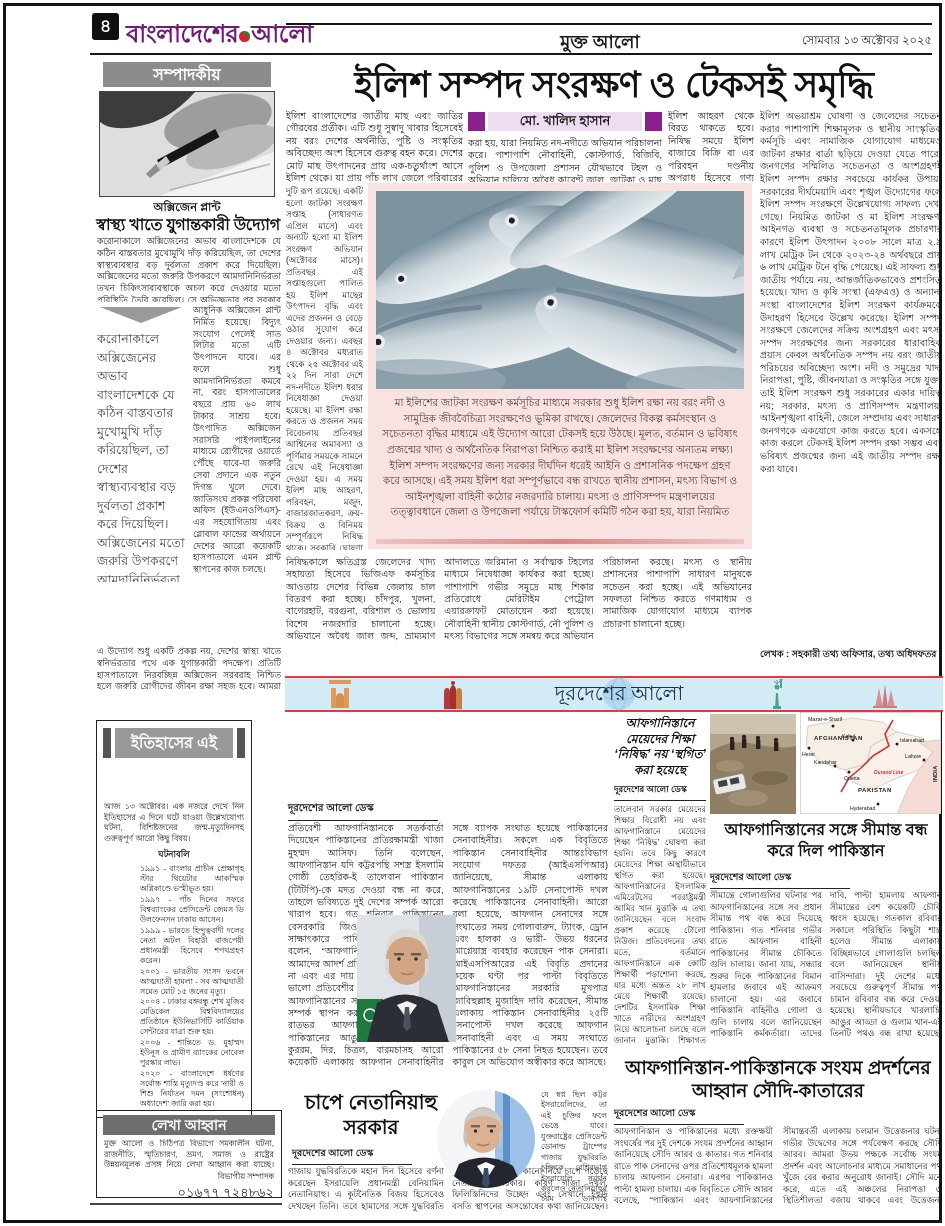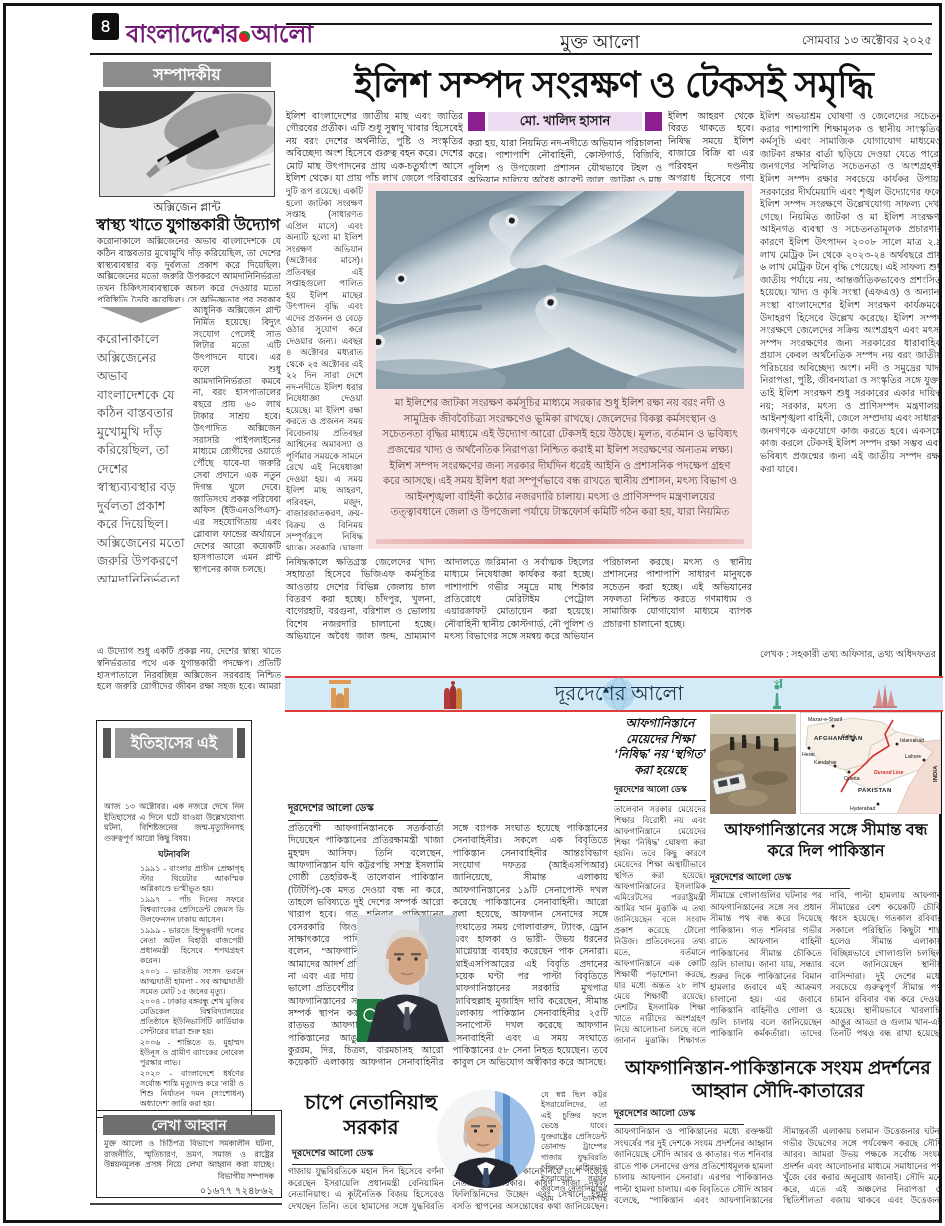--- a/index.html
+++ b/index.html
@@ -9,7 +9,7 @@
   .abs{position:absolute;}
   .bt{text-align:justify;overflow:hidden;line-height:1.34;}
   .ctr{text-align:center;}
-  .bold{font-weight:normal;}
+  .bold{font-weight:bold;}
   .rule{background:#161616;}
   .dateline{font-weight:bold;font-size:10px;border-bottom:1.2px solid #222;padding-bottom:3px;}
   .secbar{background:#8c8c8c;color:#fff;font-weight:bold;text-align:center;}

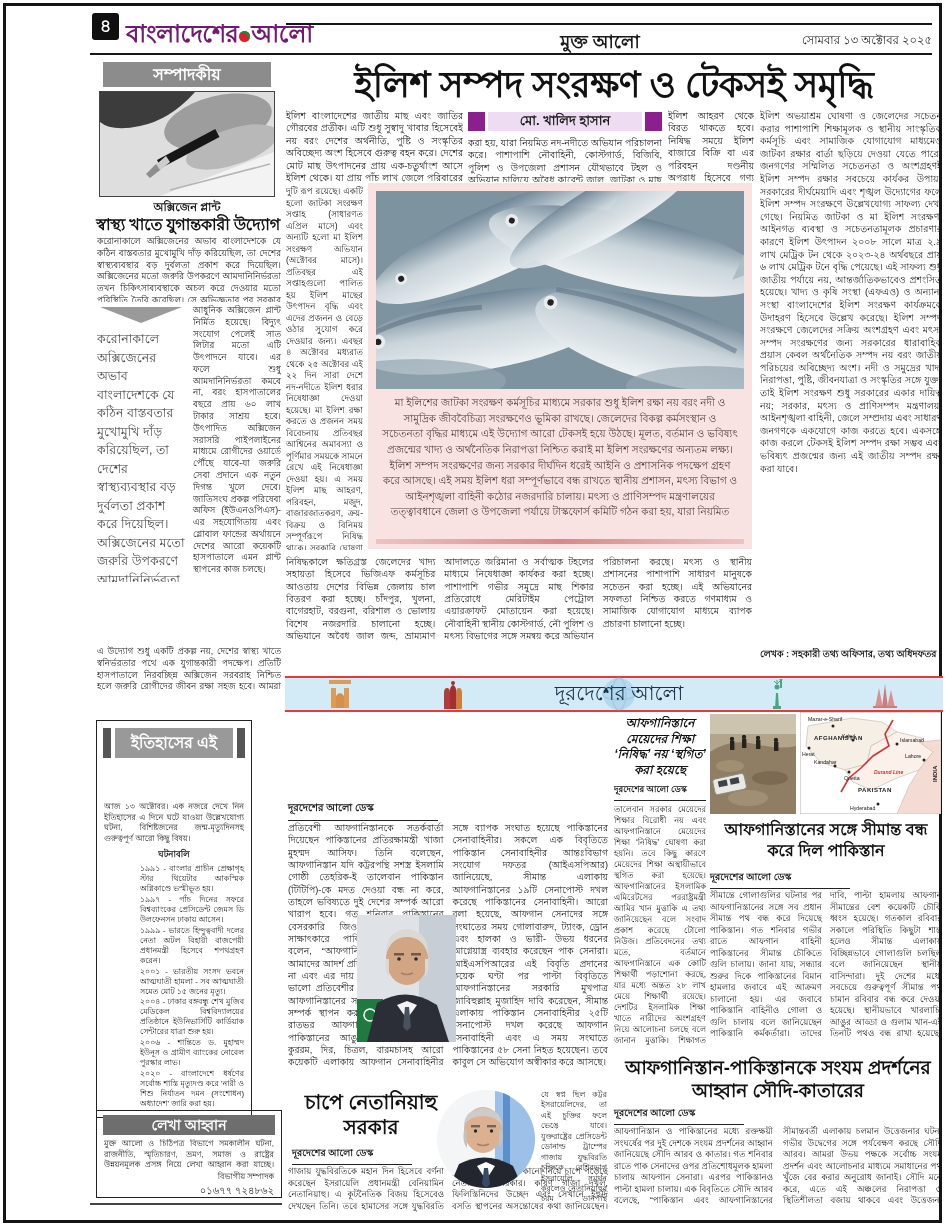--- a/index.html
+++ b/index.html
@@ -96,7 +96,7 @@
     <div class="bt" style="margin:0 7px;height:30px;font-size:8px;">মুক্ত আলো ও চিঠিপত্র বিভাগে সমকালীন ঘটনা, রাজনীতি, স্মৃতিচারণ, ভ্রমণ, সমাজ ও রাষ্ট্রের উন্নয়নমূলক প্রসঙ্গ নিয়ে লেখা আহ্বান করা যাচ্ছে। কারো বিরুদ্ধে বিদ্বেষ, সরকার ও রাষ্ট্রের বিরুদ্ধে ক্ষতিকর এমন কোনো লেখা গ্রহণযোগ্য হবে না।</div>
     <div style="margin:1px 7px 0 7px;text-align:right;">
       <div style="font-size:8px;">বিভাগীয় সম্পাদক</div>
-      <div style="font-size:10px;">০১৬৭৭ ৭২৪৮৬২</div>
+      <div style="font-size:13px;">০১৬৭৭ ৭২৪৮৬২</div>
       <div style="font-size:9.5px;font-weight:bold;">E-mail : editorialbalo@gmail.com</div>
     </div>
   </div>

